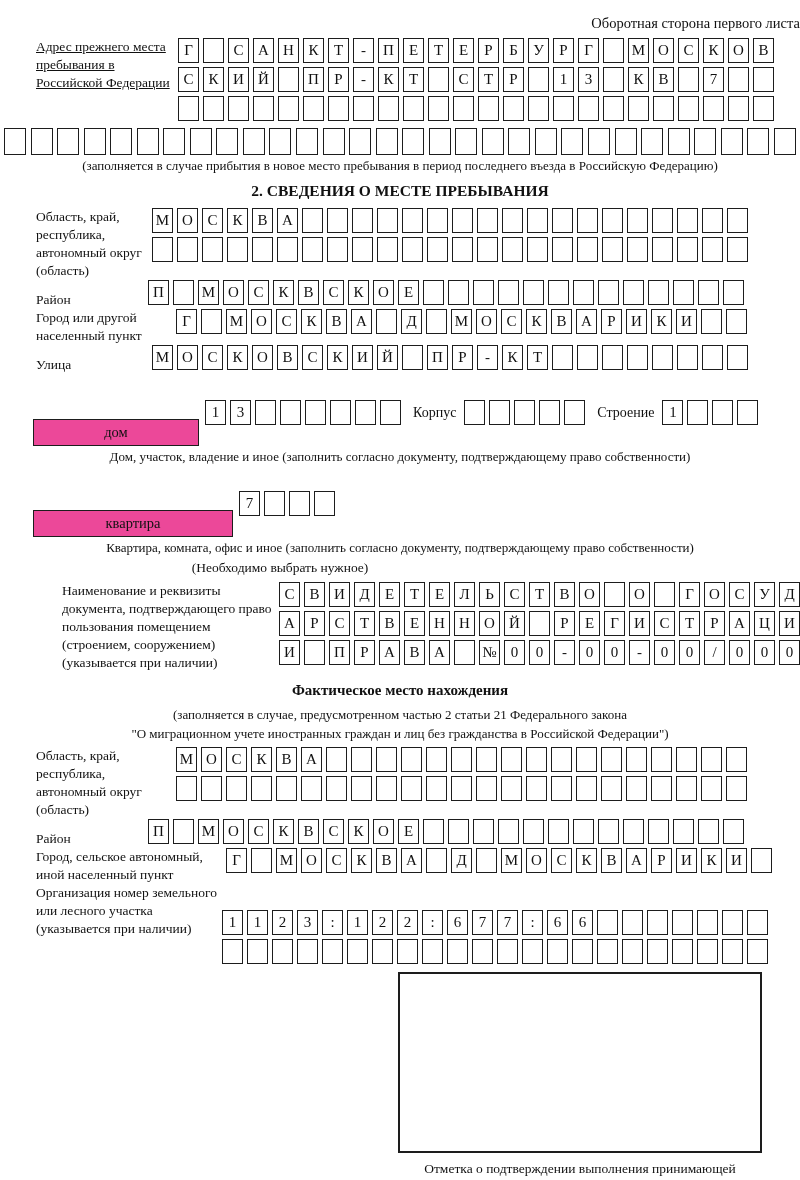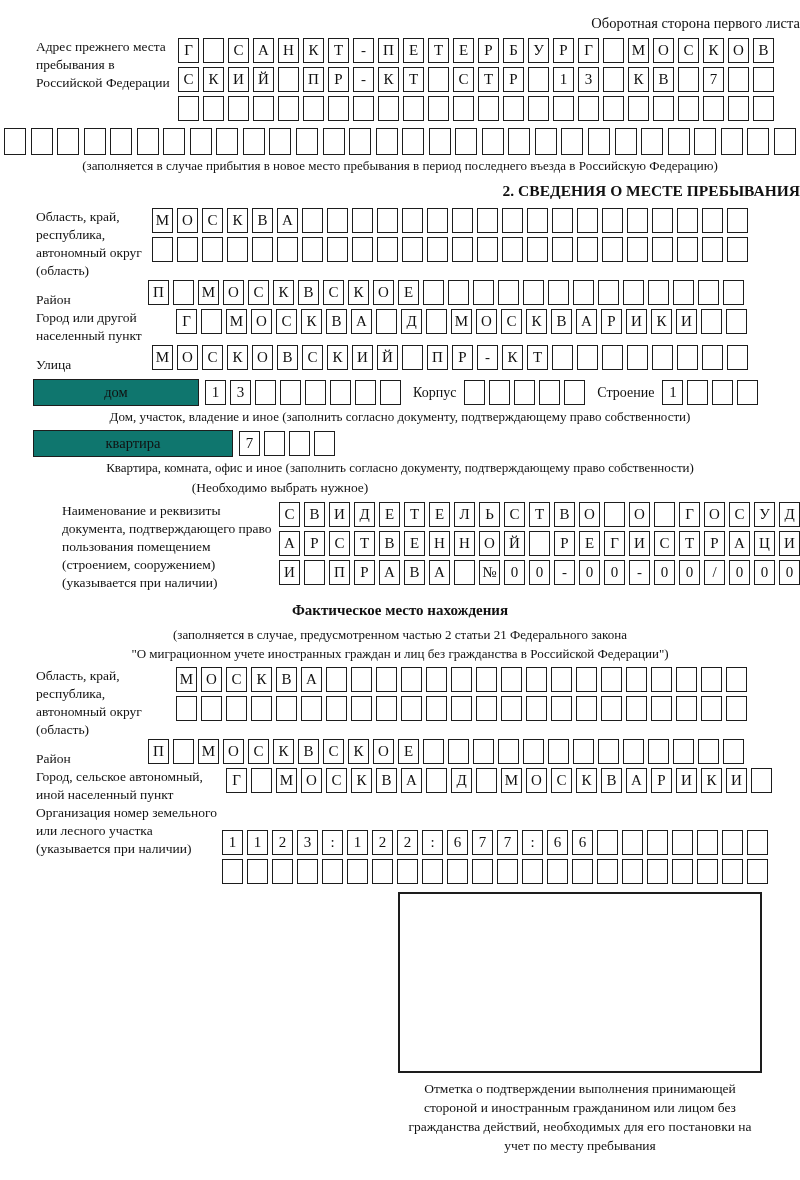--- a/index.html
+++ b/index.html
@@ -26,7 +26,7 @@
   .frow.vcenter { align-items:flex-end; }
   .lbl { font-size:13.5px; line-height:18px; padding-left:36px; flex:0 0 auto; }
 
-  .w-prev  { width:178px; }
+  .w-prev  { width:178px;text-decoration:underline; }
   .w-reg   { width:152px; }
   .w-dist  { width:148px; }
   .w-city  { width:176px; }

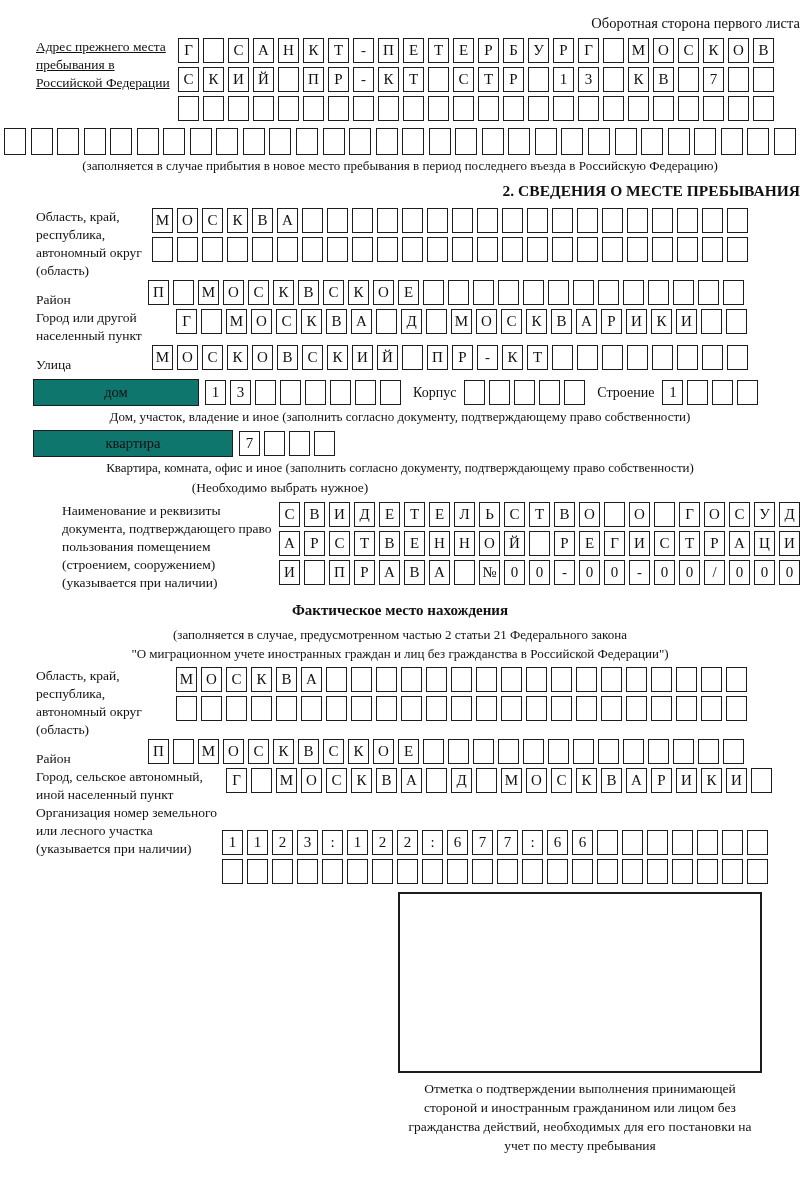--- a/index.html
+++ b/index.html
@@ -37,7 +37,7 @@
   .w-fcad  { width:222px; }
 
   .caption { text-align:center; font-size:13px; line-height:17px; margin:2px 0 4px 0; }
-  .h2 { text-align:right; font-weight:bold; font-size:15.5px; margin:8px 0 8px 0; }
+  .h2 { text-align:center; font-weight:bold; font-size:15.5px; margin:8px 0 8px 0; }
   .h3 { text-align:center; font-weight:bold; font-size:15px; margin:10px 0 6px 0; }
   .note-center { text-align:center; font-size:13px; line-height:19px; }
 

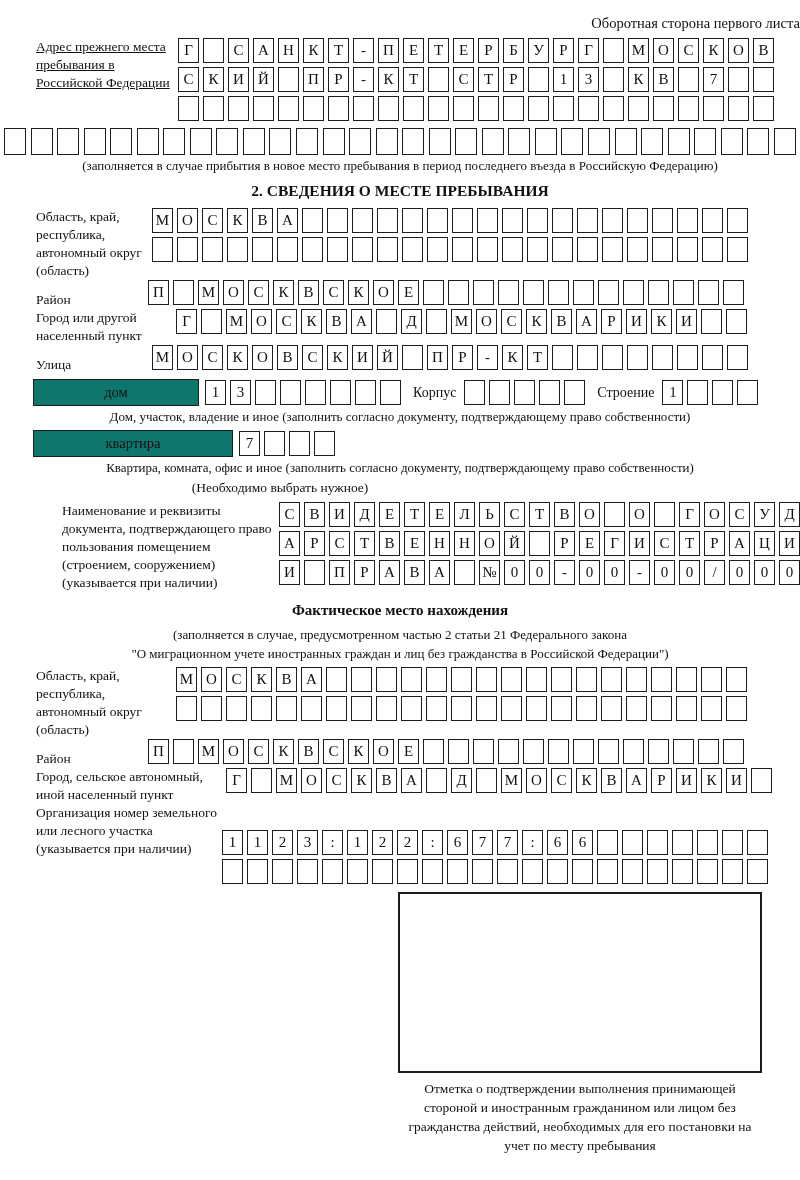--- a/index.html
+++ b/index.html
@@ -44,7 +44,7 @@
   .house-row { display:flex; align-items:center; margin-top:5px; }
   .named-box {
     height:27px; border:1.6px solid #1d1d1d; display:flex; align-items:center; justify-content:center;
-    font-size:14.5px; flex:0 0 auto; background:#0f766e;
+    font-size:14.5px; flex:0 0 auto; background:#ec4899;margin-top:40px;
   }
   .box-house { width:166px; margin-left:33px; margin-right:6px; }
   .box-apt   { width:200px; margin-left:33px; margin-right:6px; }

